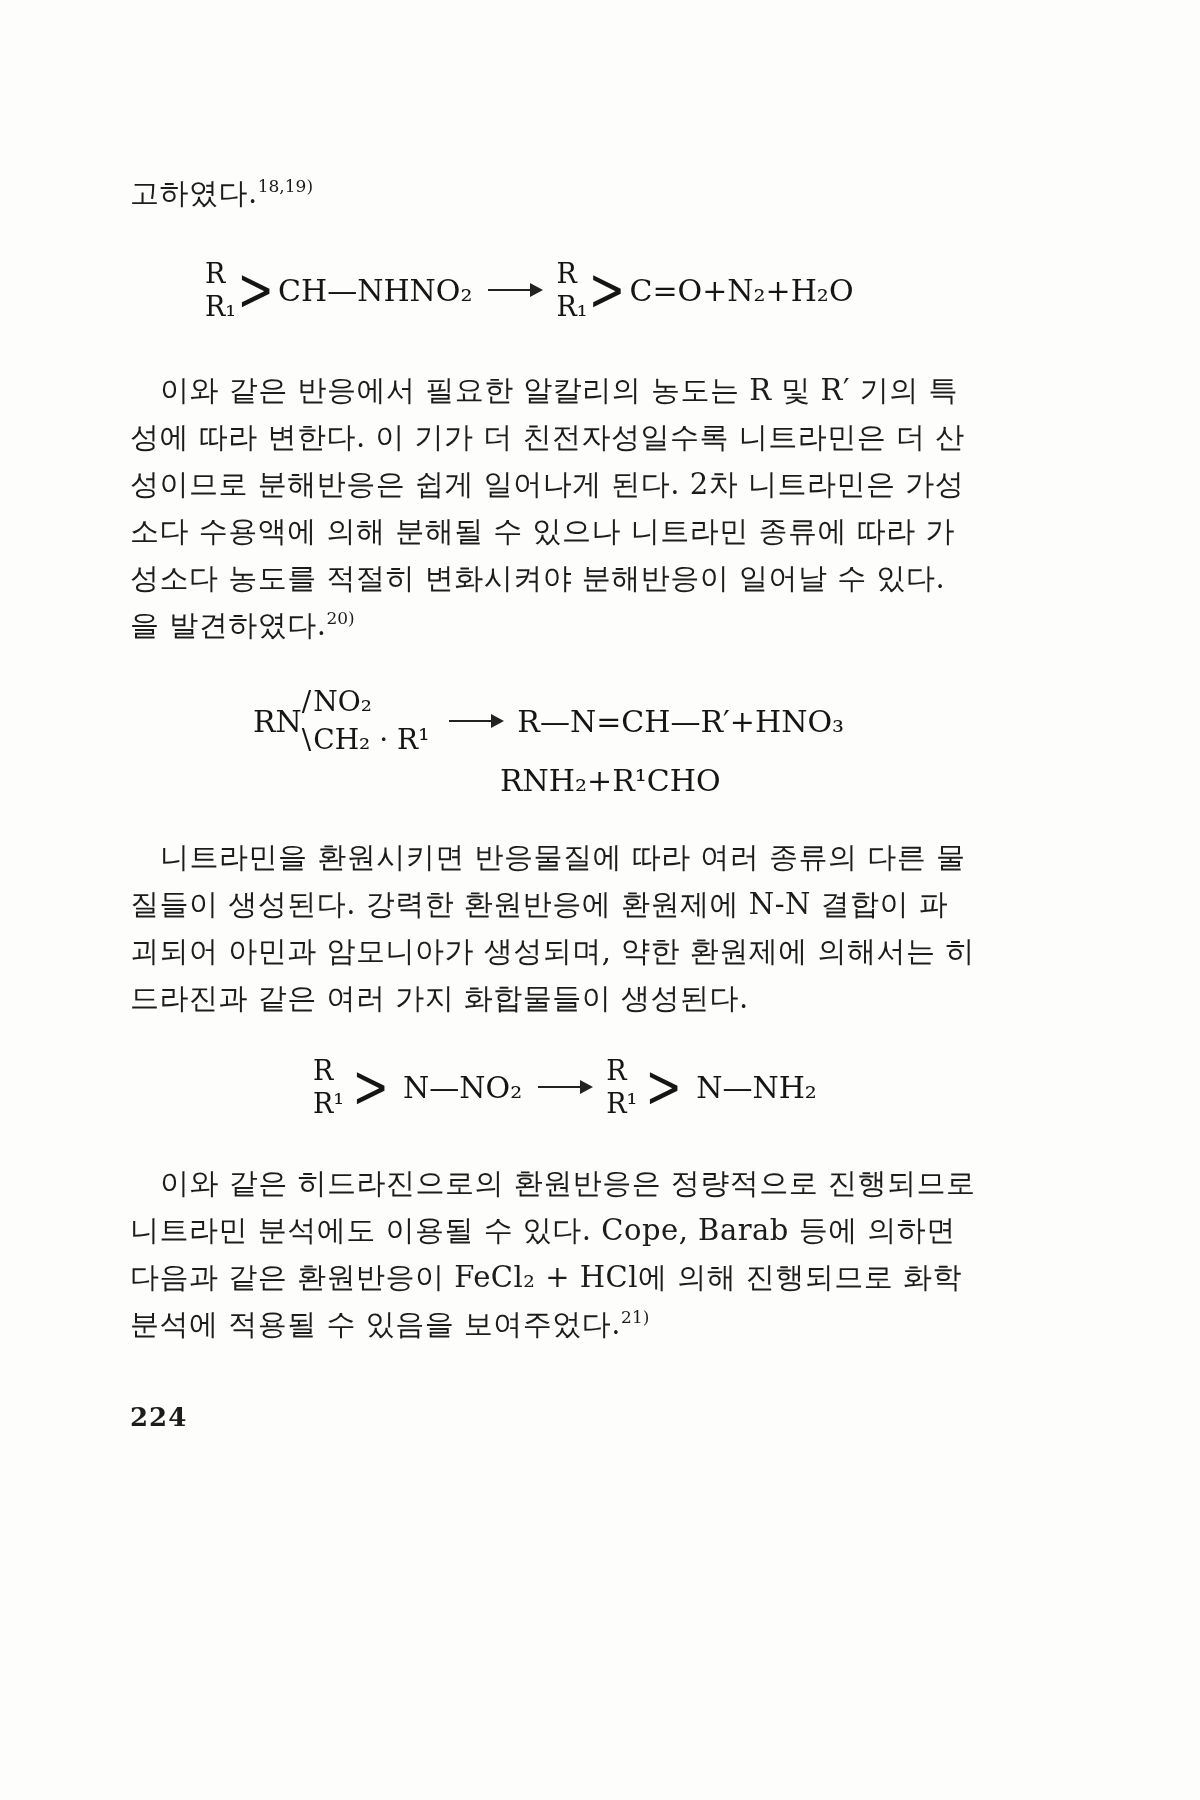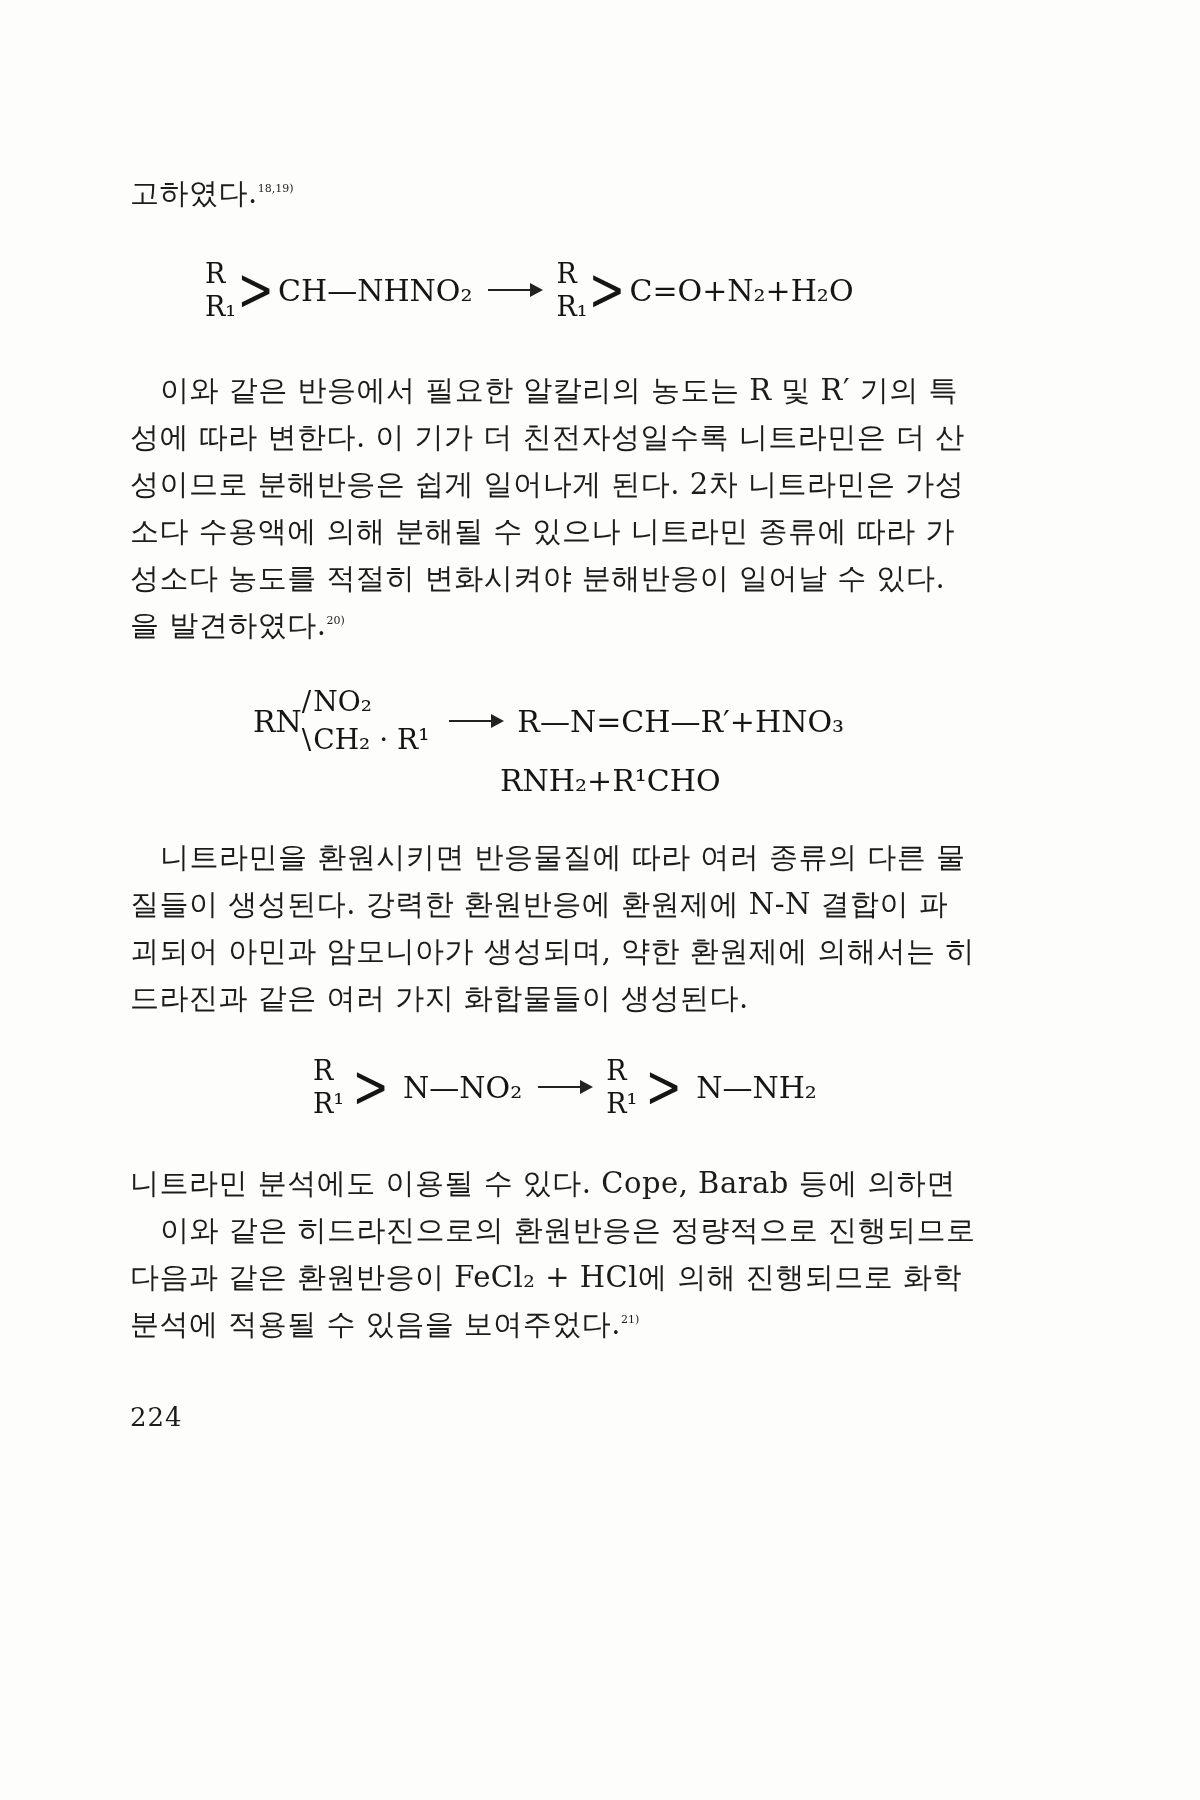--- a/index.html
+++ b/index.html
@@ -30,7 +30,7 @@
   }
   .indent { padding-left: 30px; }
   sup.ref {
-    font-size: 11px;
+    font-size: 17px;
     vertical-align: super;
     line-height: 0;
     letter-spacing: 0;

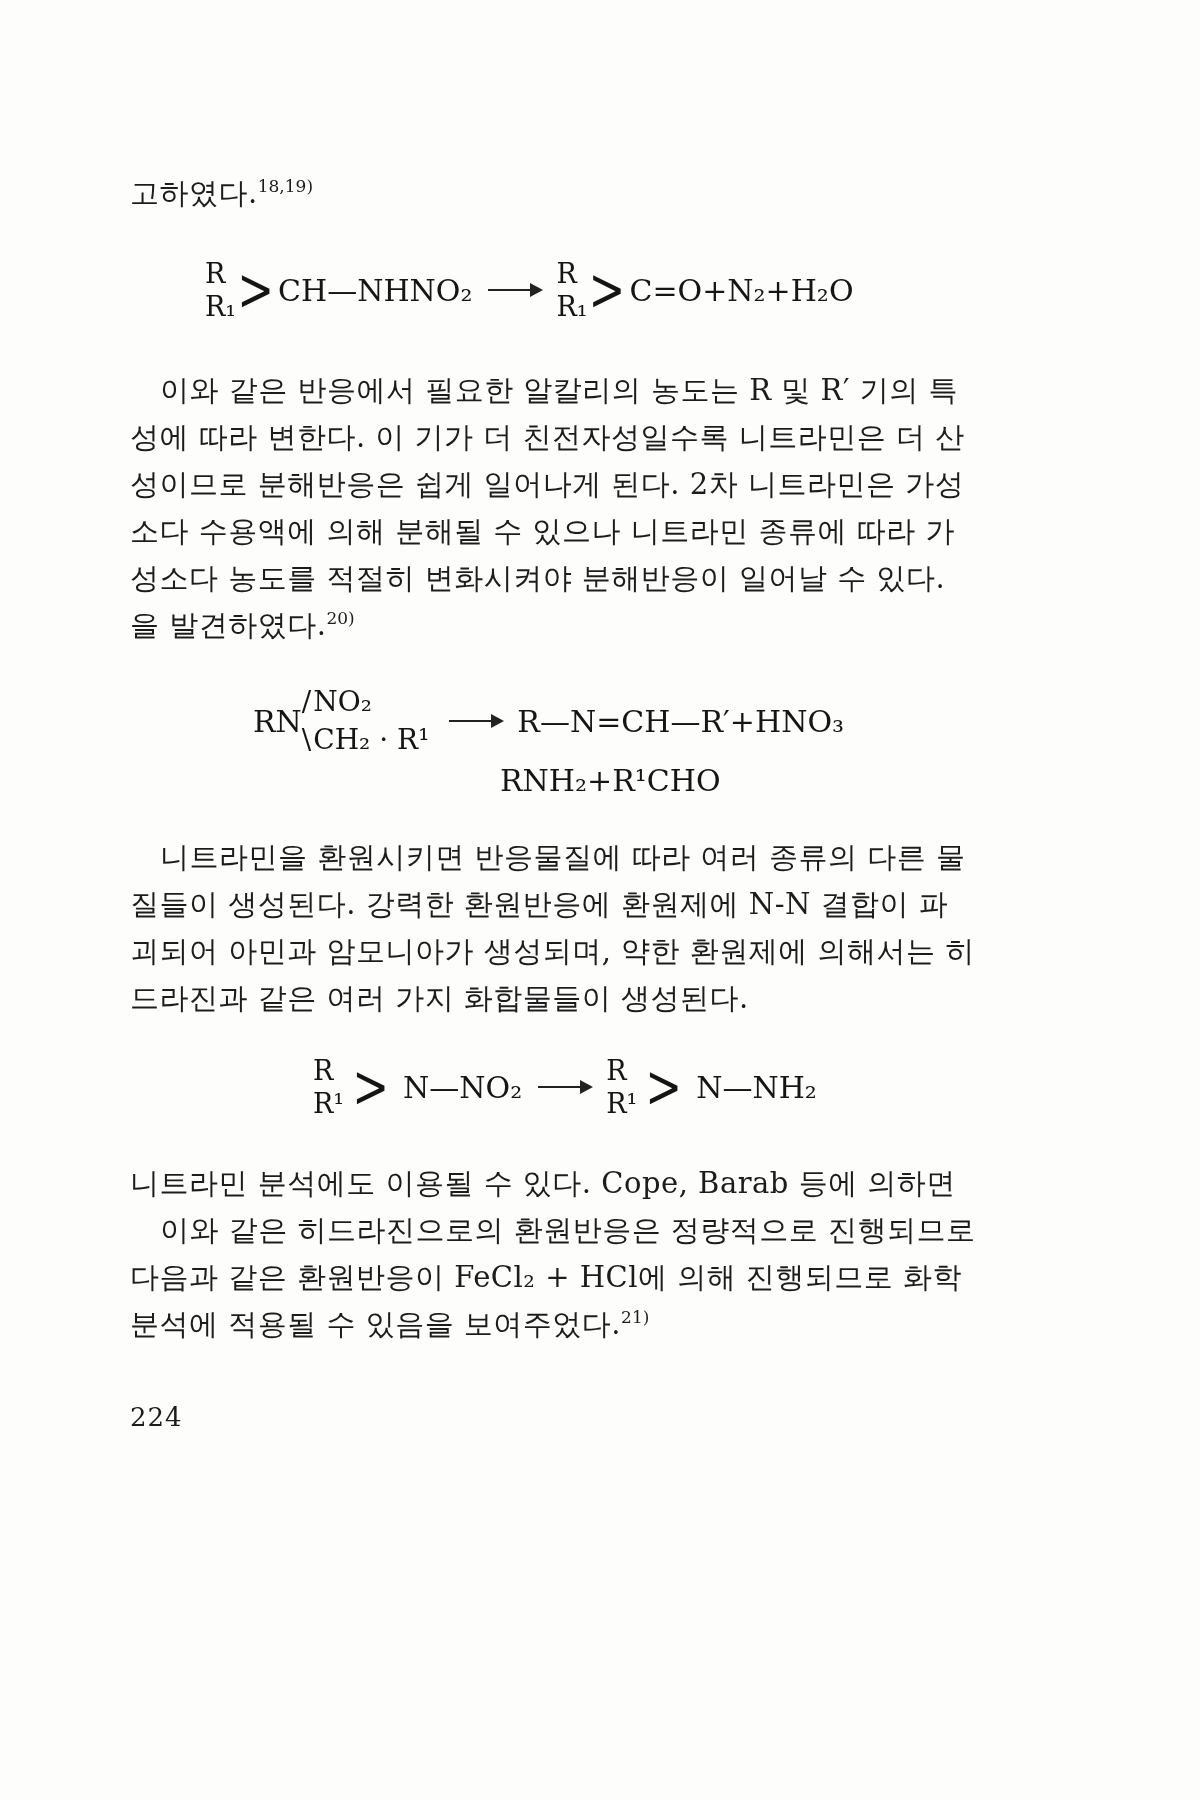--- a/index.html
+++ b/index.html
@@ -209,8 +209,8 @@
     </div>
 
     <div class="para">
+      <div class="textline indent">이와 같은 히드라진으로의 환원반응은 정량적으로 진행되므로</div>
       <div class="textline">니트라민 분석에도 이용될 수 있다. Cope, Barab 등에 의하면</div>
-      <div class="textline indent">이와 같은 히드라진으로의 환원반응은 정량적으로 진행되므로</div>
       <div class="textline">다음과 같은 환원반응이 FeCl₂ + HCl에 의해 진행되므로 화학</div>
       <div class="textline">
         <span>분석에 적용될 수 있음을 보여주었다.</span><sup class="ref">21)</sup>

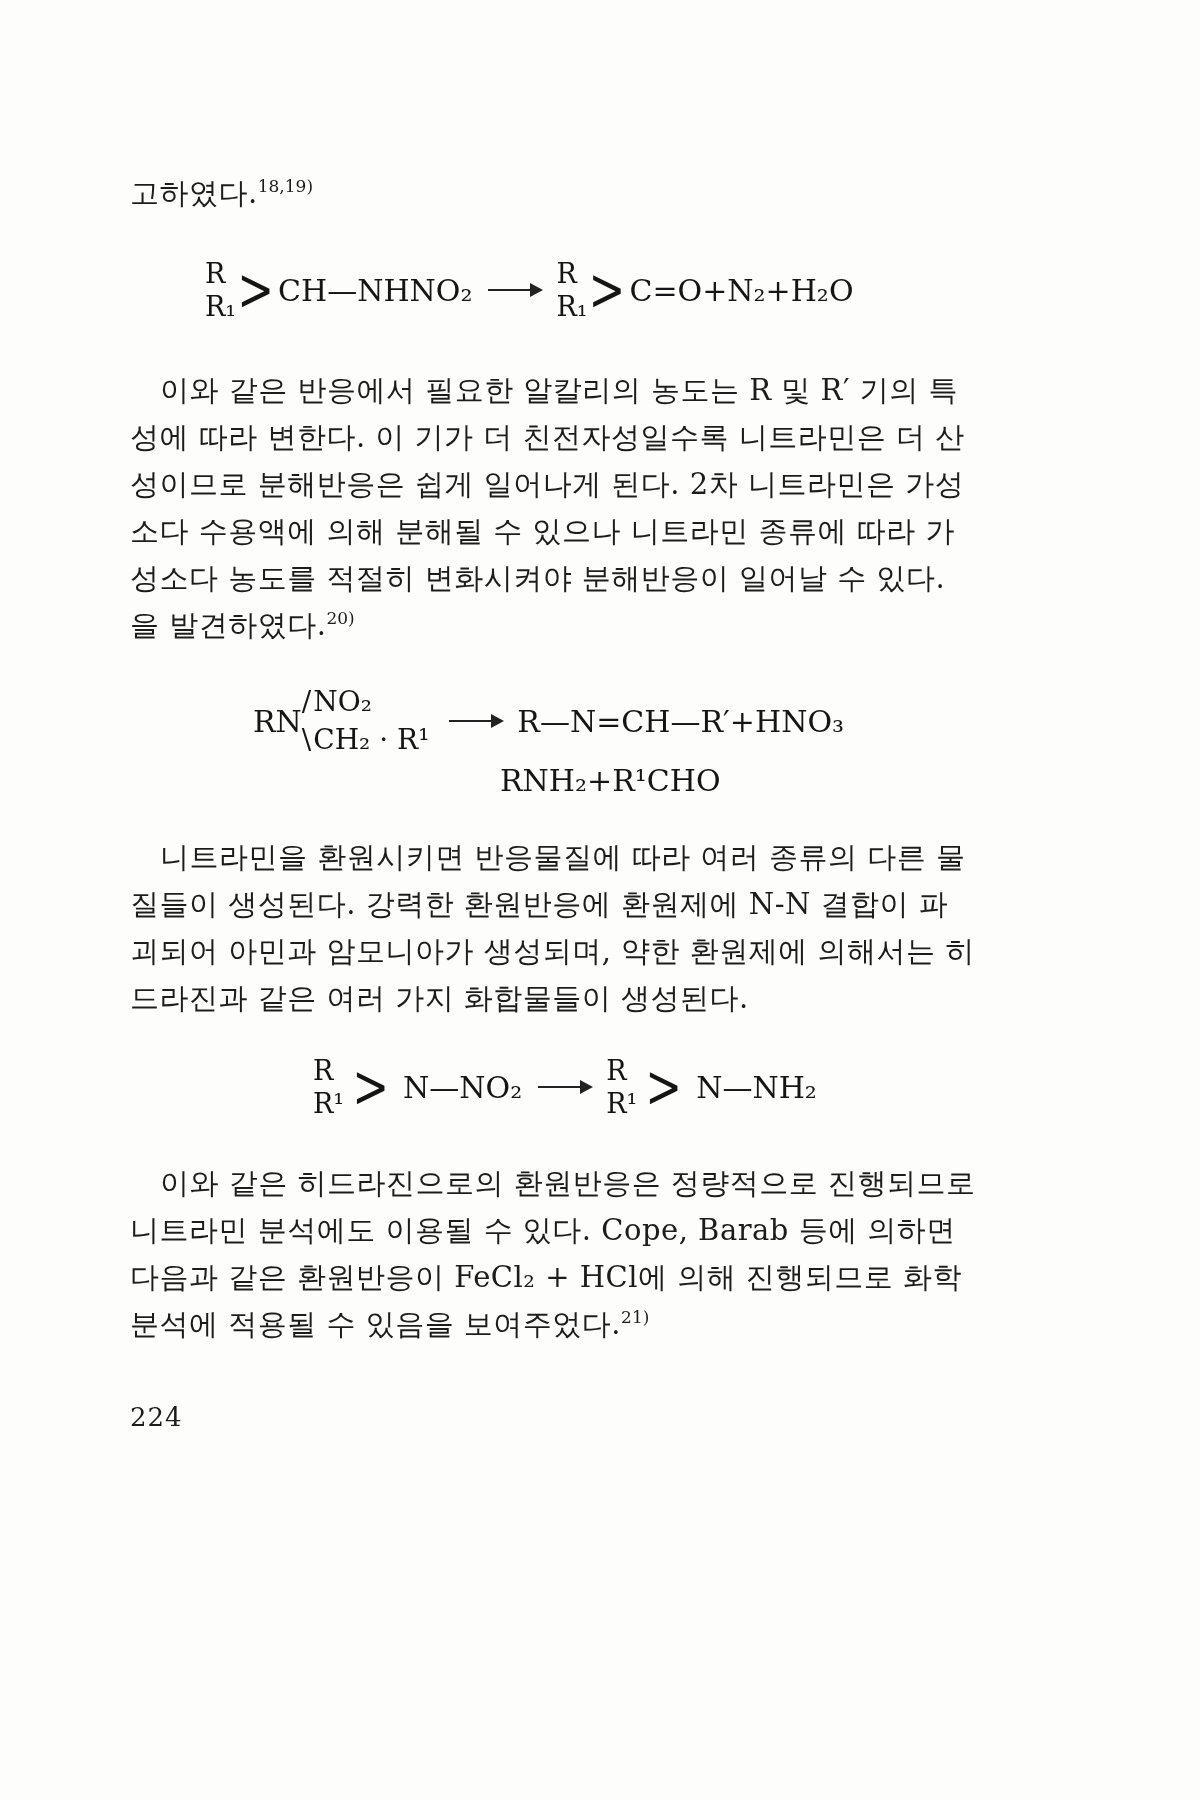--- a/index.html
+++ b/index.html
@@ -129,7 +129,7 @@
     left: 130px;
     top: 1402px;
     font-size: 26px;
-    font-weight: 400;
+    font-weight: 700;
     letter-spacing: 1px;
   }
 </style>

